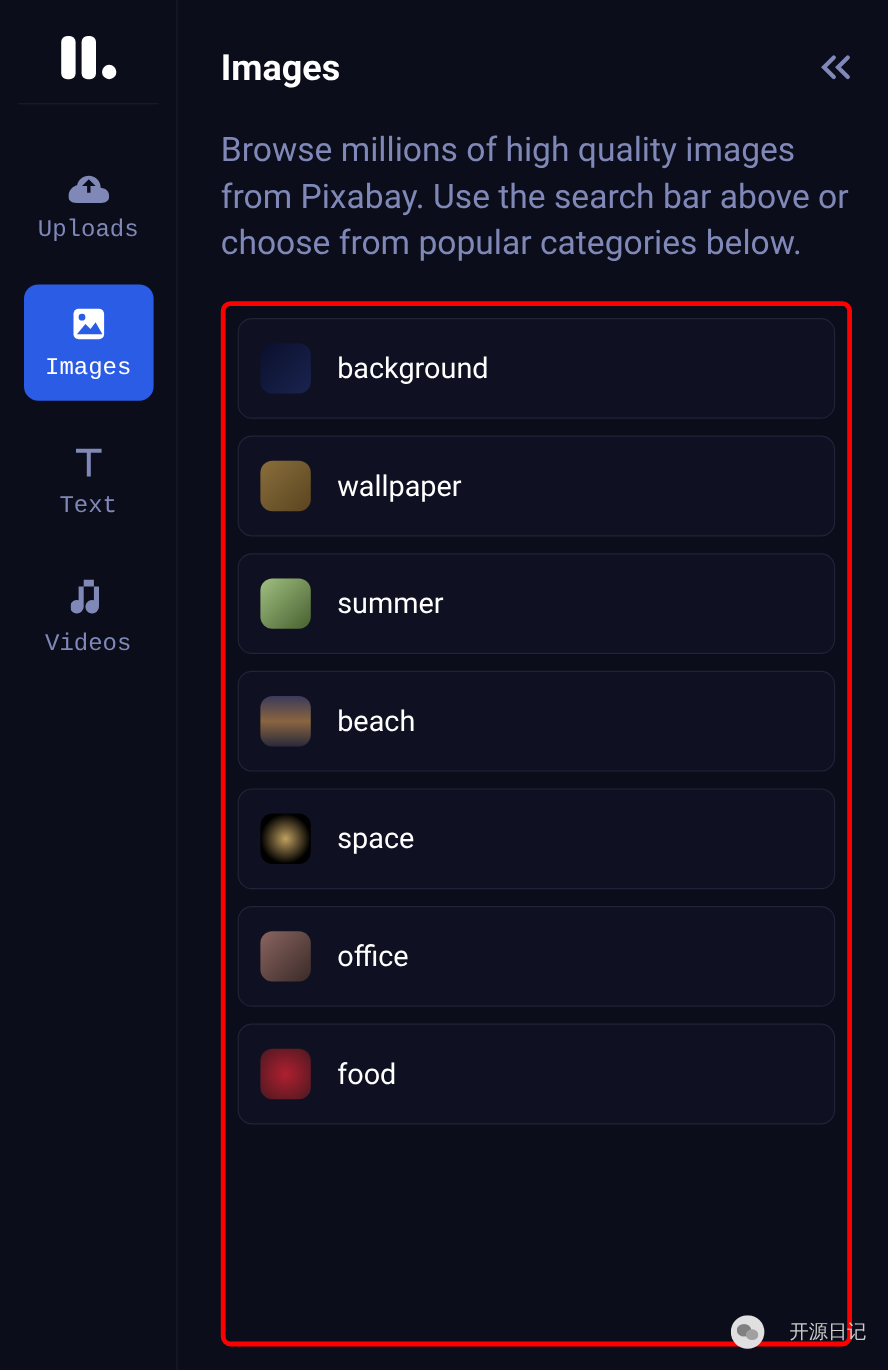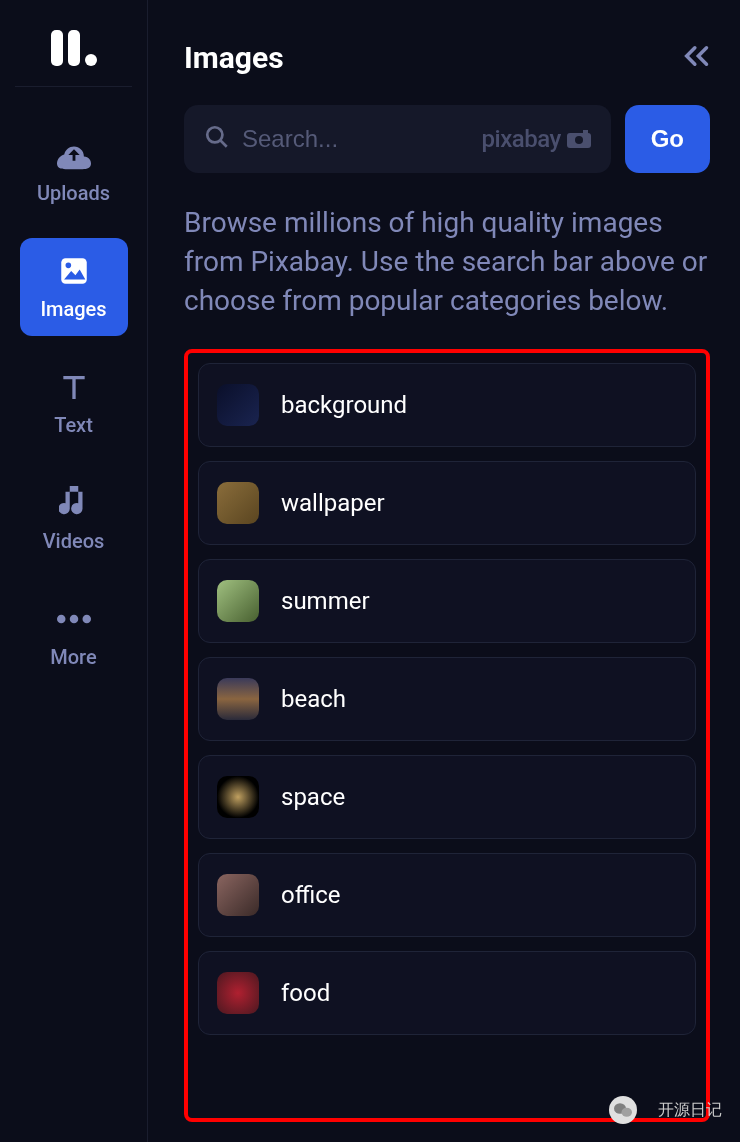--- a/index.html
+++ b/index.html
@@ -292,26 +292,6 @@
     </div>
   </div>
 
-  <div class="search-row">
-    <div class="search-box">
-      <span class="search-icon">
-        <svg width="26" height="26" viewBox="0 0 24 24" fill="none" stroke="currentColor" stroke-width="2.5">
-            <circle cx="10" cy="10" r="7"></circle>
-            <path d="M21 21l-6-6"></path>
-          </svg>
-      </span>
-      <input class="search-input" type="text" placeholder="Search..." style="">
-      <span class="pixabay-logo">
-        <span>pixabay</span>
-        <svg width="24" height="18" viewBox="0 0 24 18" fill="currentColor">
-            <rect x="0" y="3" width="24" height="15" rx="3"></rect>
-            <rect x="16" y="0" width="5" height="4"></rect>
-            <circle cx="12" cy="10" r="4" fill="#151829"></circle>
-          </svg>
-      </span>
-    </div>
-    <button class="go-button">Go</button>
-  </div>
 
   <p class="description">Browse millions of high quality images from Pixabay. Use the search bar above or choose from popular categories below.</p>
 

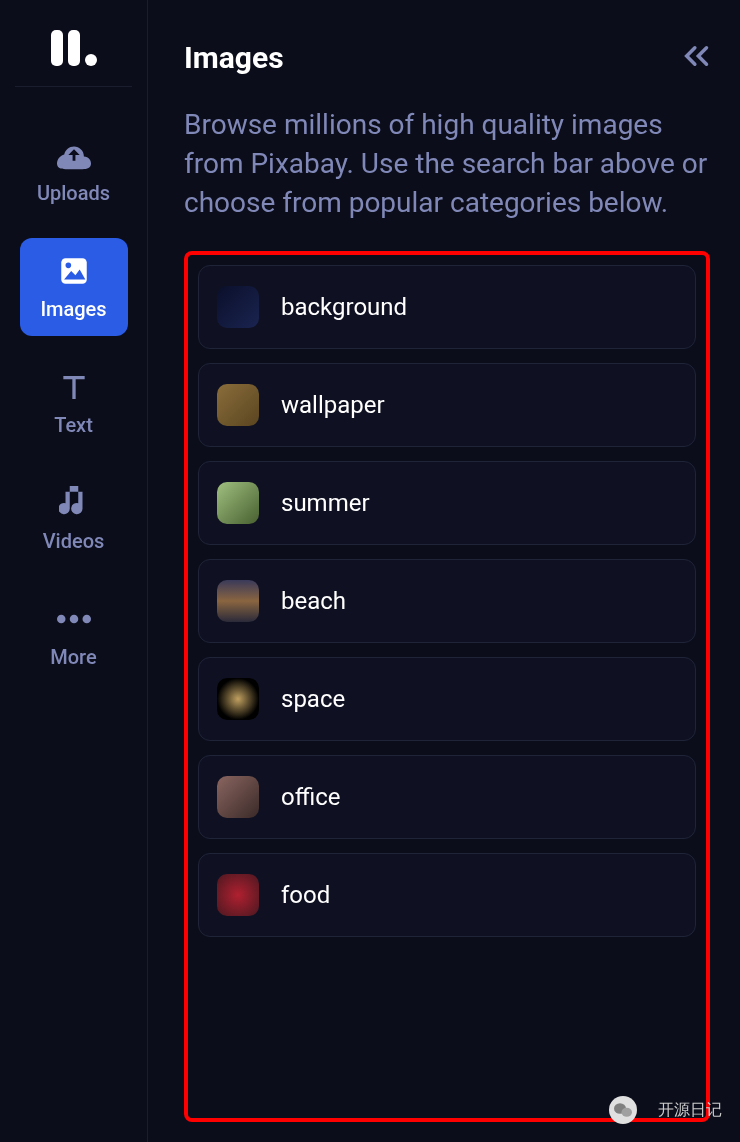--- a/index.html
+++ b/index.html
@@ -81,6 +81,7 @@
       font-size: 20px;
       color: #8088b8;
       font-weight: 500;
+      font-family: Liberation Mono, monospace;
     }
     .nav-item.active .nav-label {
       color: #fff;

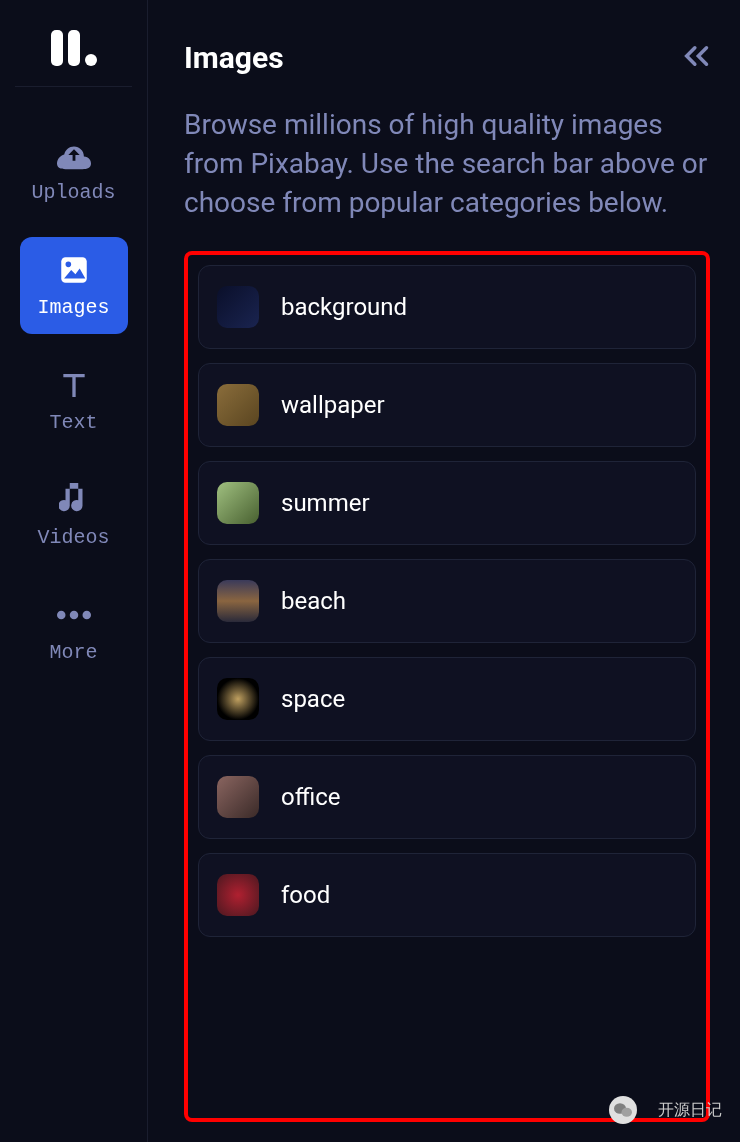--- a/index.html
+++ b/index.html
@@ -271,16 +271,6 @@
     <span class="nav-label">Videos</span>
   </div>
 
-  <div class="nav-item">
-    <div class="nav-icon">
-      <svg width="34" height="10" viewBox="0 0 24 6" fill="currentColor">
-          <circle cx="3" cy="3" r="3"></circle>
-          <circle cx="12" cy="3" r="3"></circle>
-          <circle cx="21" cy="3" r="3"></circle>
-        </svg>
-    </div>
-    <span class="nav-label">More</span>
-  </div>
 </div>
 
 <div class="main-panel">

